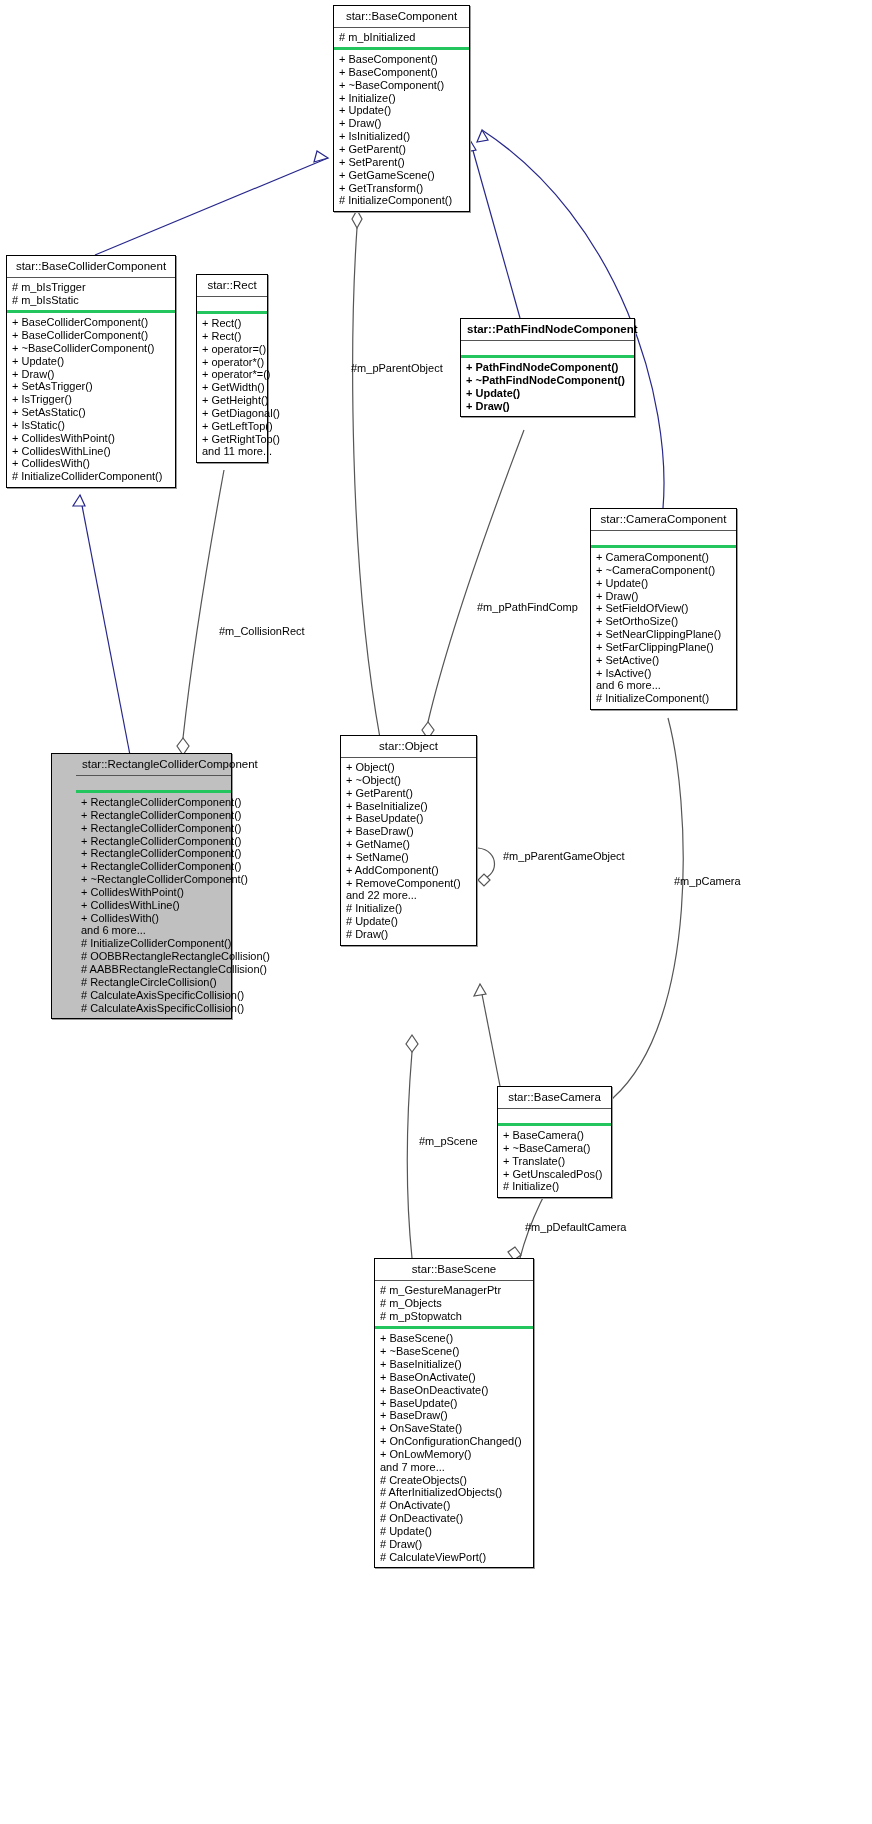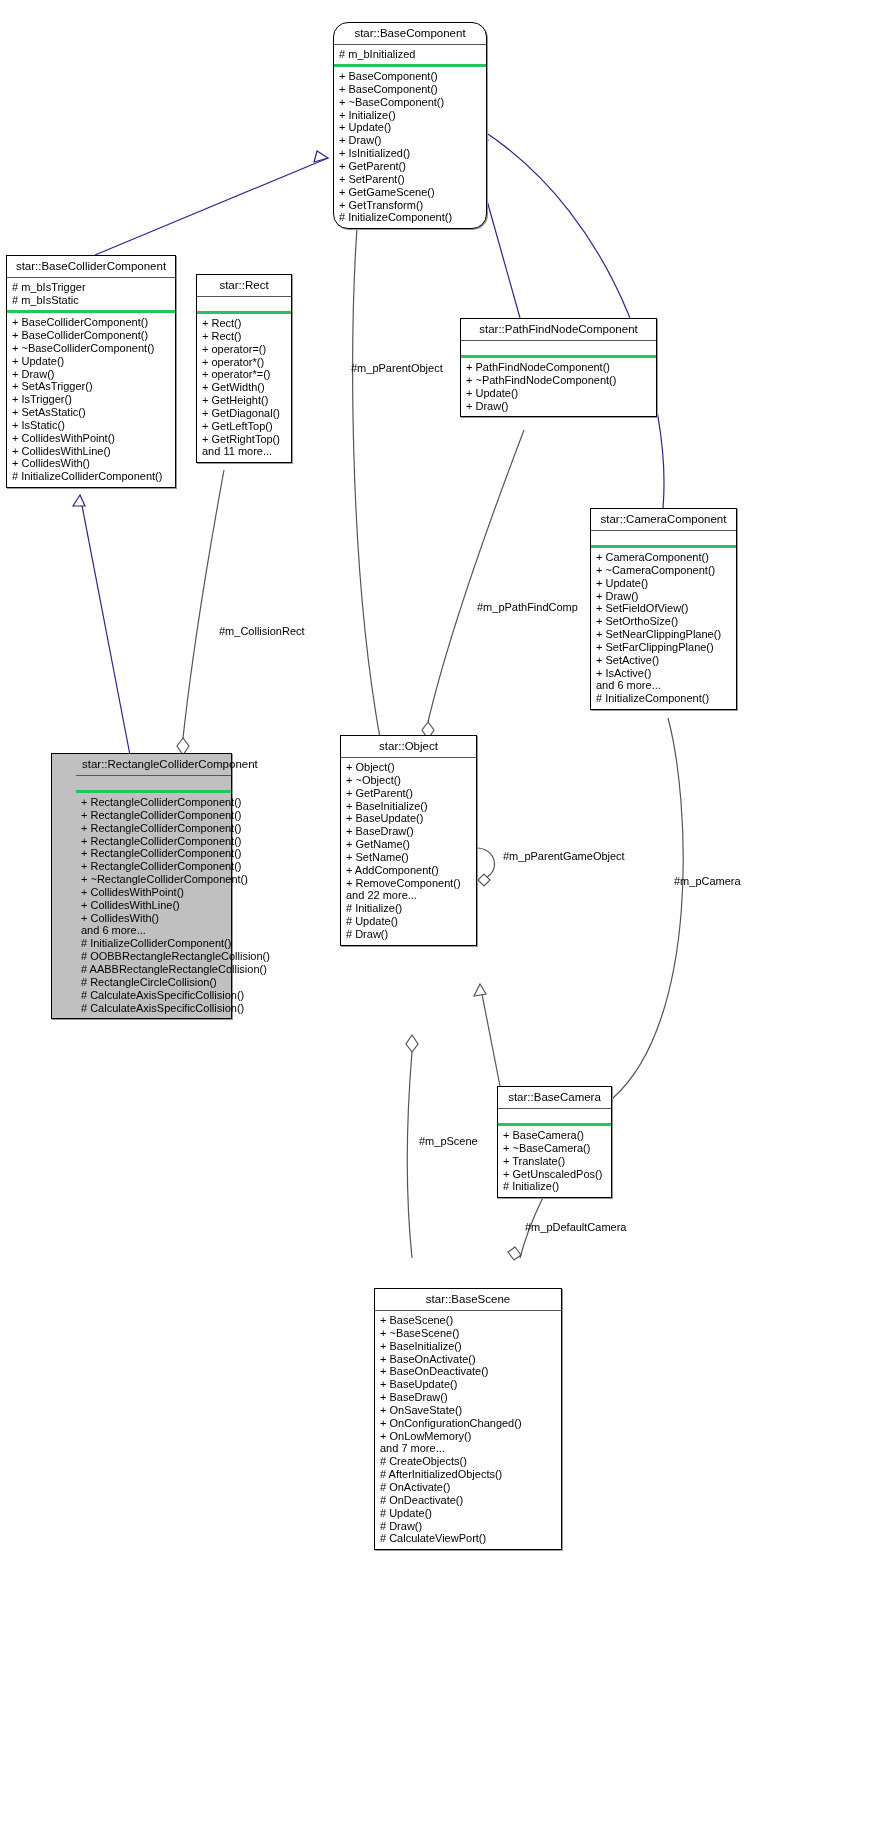--- a/index.html
+++ b/index.html
@@ -140,7 +140,7 @@
     </g>
   </svg>
 
-  <div class="uml-box" style="left:333px; top:22px; width:154px;border-radius:15px;">
+  <div class="uml-box" style="left:333px; top:5px; width:137px;">
     <div class="uml-title">star::BaseComponent</div>
     <div class="uml-attrs">
       <div class="uml-row"># m_bInitialized</div>

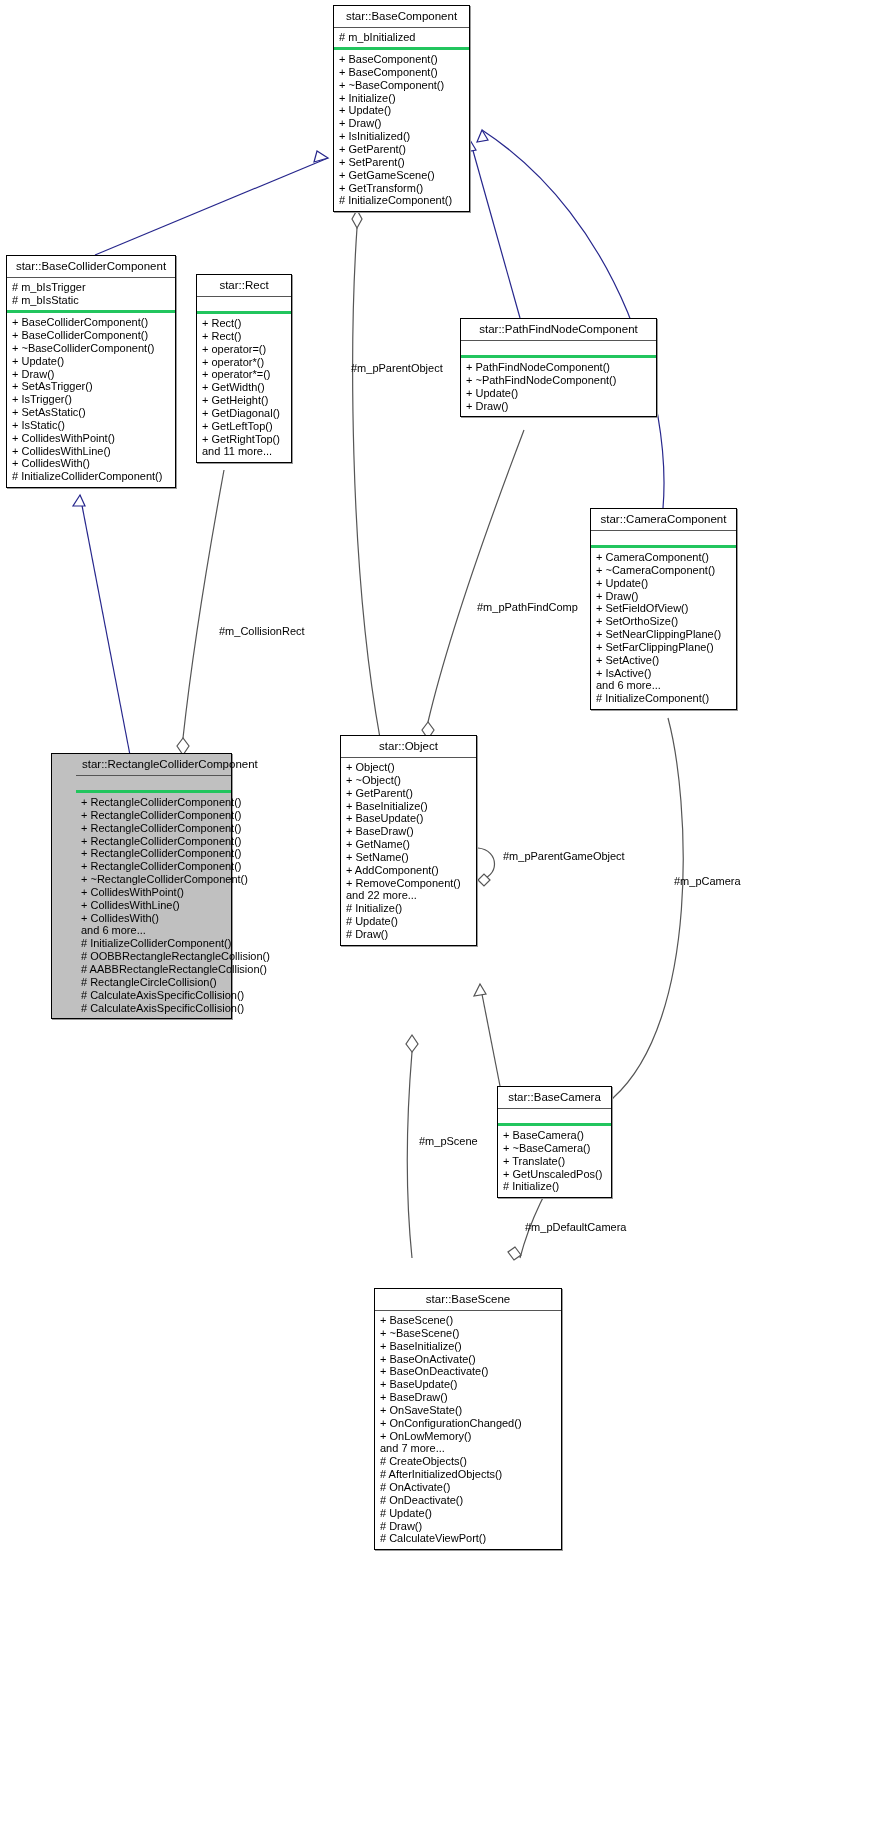--- a/index.html
+++ b/index.html
@@ -184,7 +184,7 @@
     </div>
   </div>
 
-  <div class="uml-box" style="left:196px; top:274px; width:96px;">
+  <div class="uml-box" style="left:196px; top:274px; width:72px;">
     <div class="uml-title">star::Rect</div>
     <div class="uml-attrs empty-sec"></div>
     <div class="uml-ops">

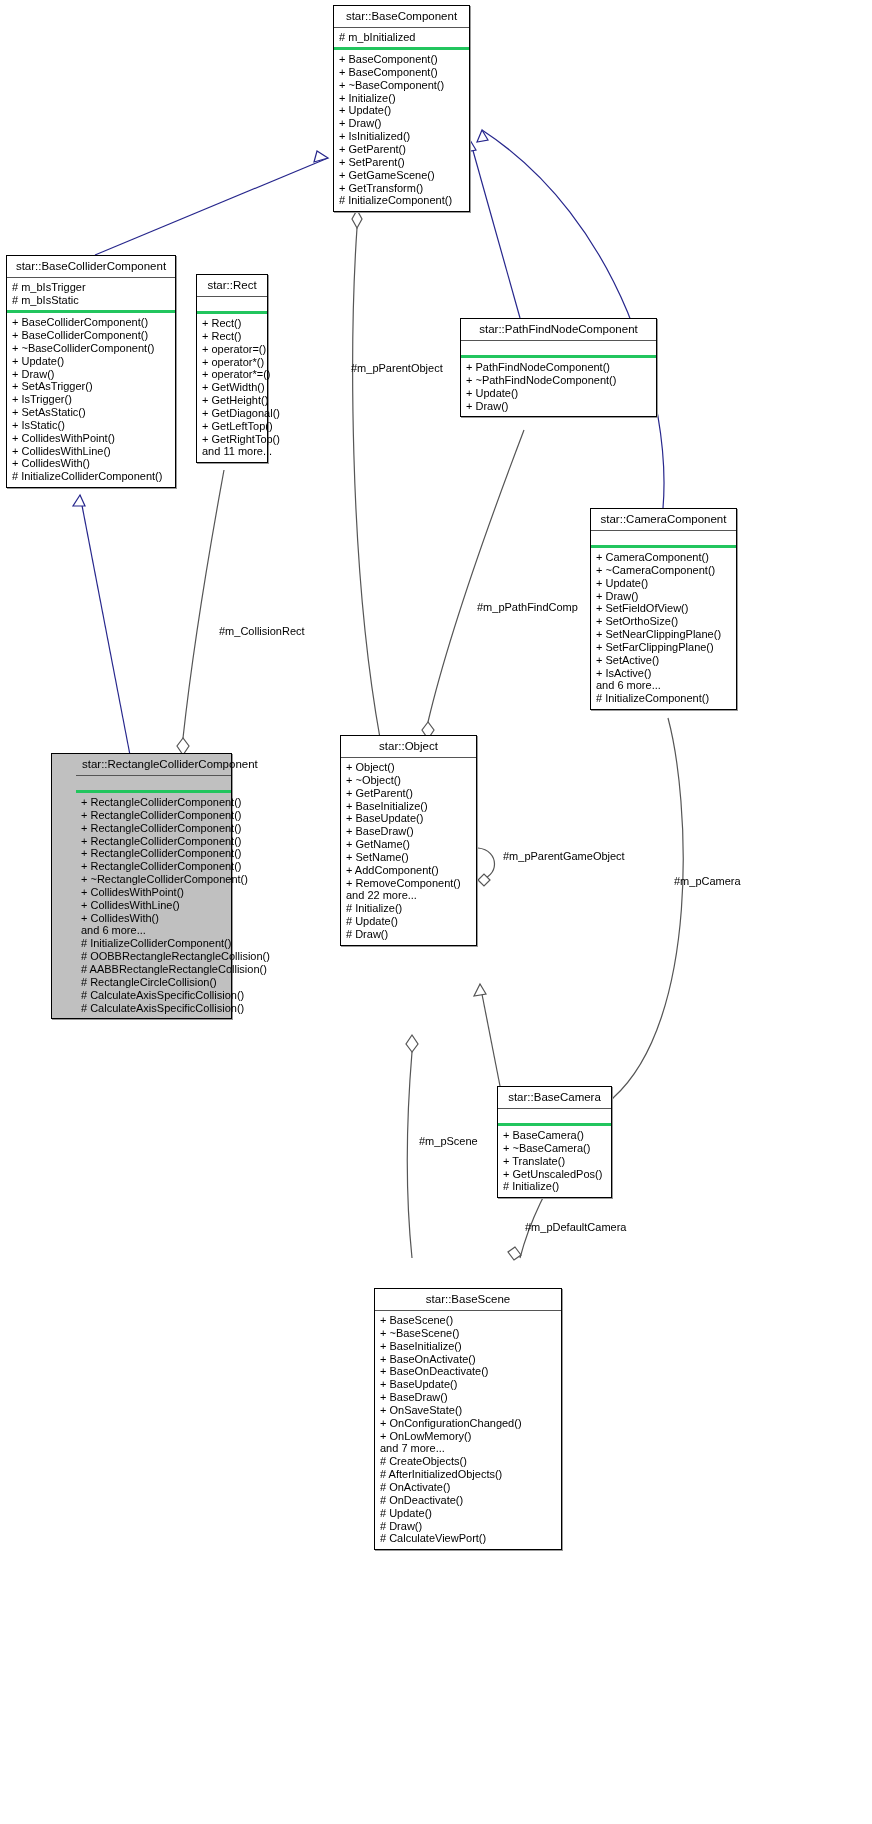--- a/index.html
+++ b/index.html
@@ -202,7 +202,7 @@
     </div>
   </div>
 
-  <div class="uml-box" style="left:460px; top:318px; width:197px;">
+  <div class="uml-box" style="left:460px; top:318px; width:175px;font-weight:bold;">
     <div class="uml-title">star::PathFindNodeComponent</div>
     <div class="uml-attrs empty-sec"></div>
     <div class="uml-ops">

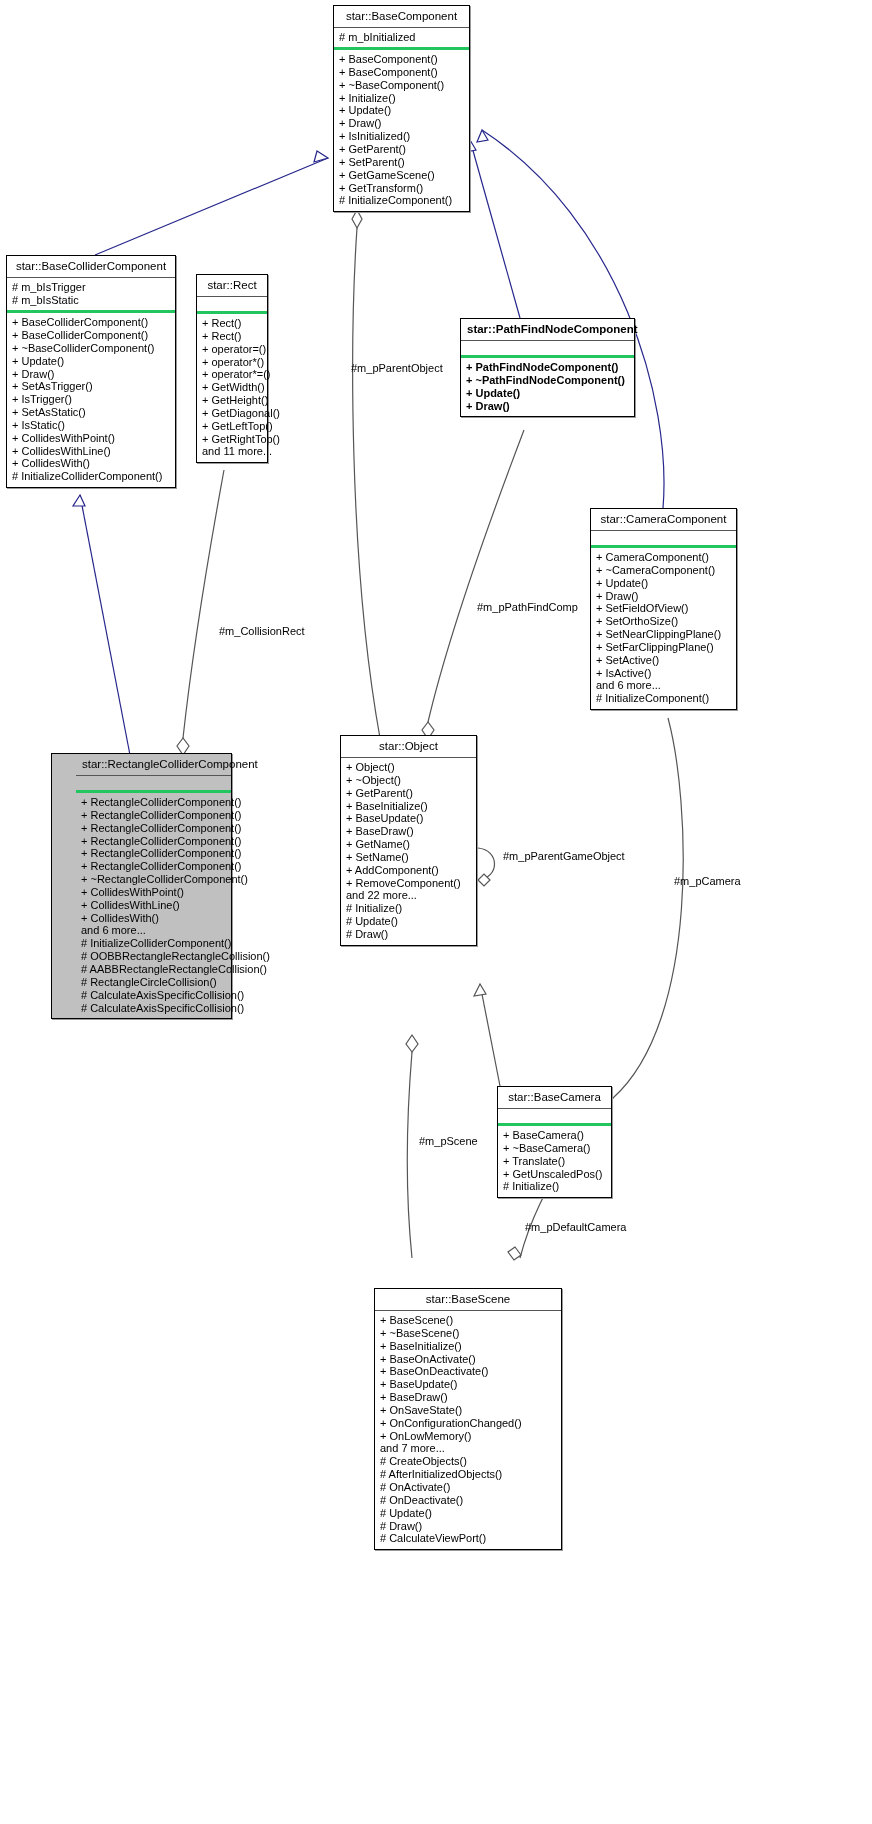--- a/index.html
+++ b/index.html
@@ -288,7 +288,7 @@
     </div>
   </div>
 
-  <div class="uml-box" style="left:374px; top:1258px; width:188px;margin-top:30px;">
+  <div class="uml-box" style="left:374px; top:1258px; width:160px;">
     <div class="uml-title">star::BaseScene</div>
     <div class="uml-ops">
       <div class="uml-row">+ BaseScene()</div>

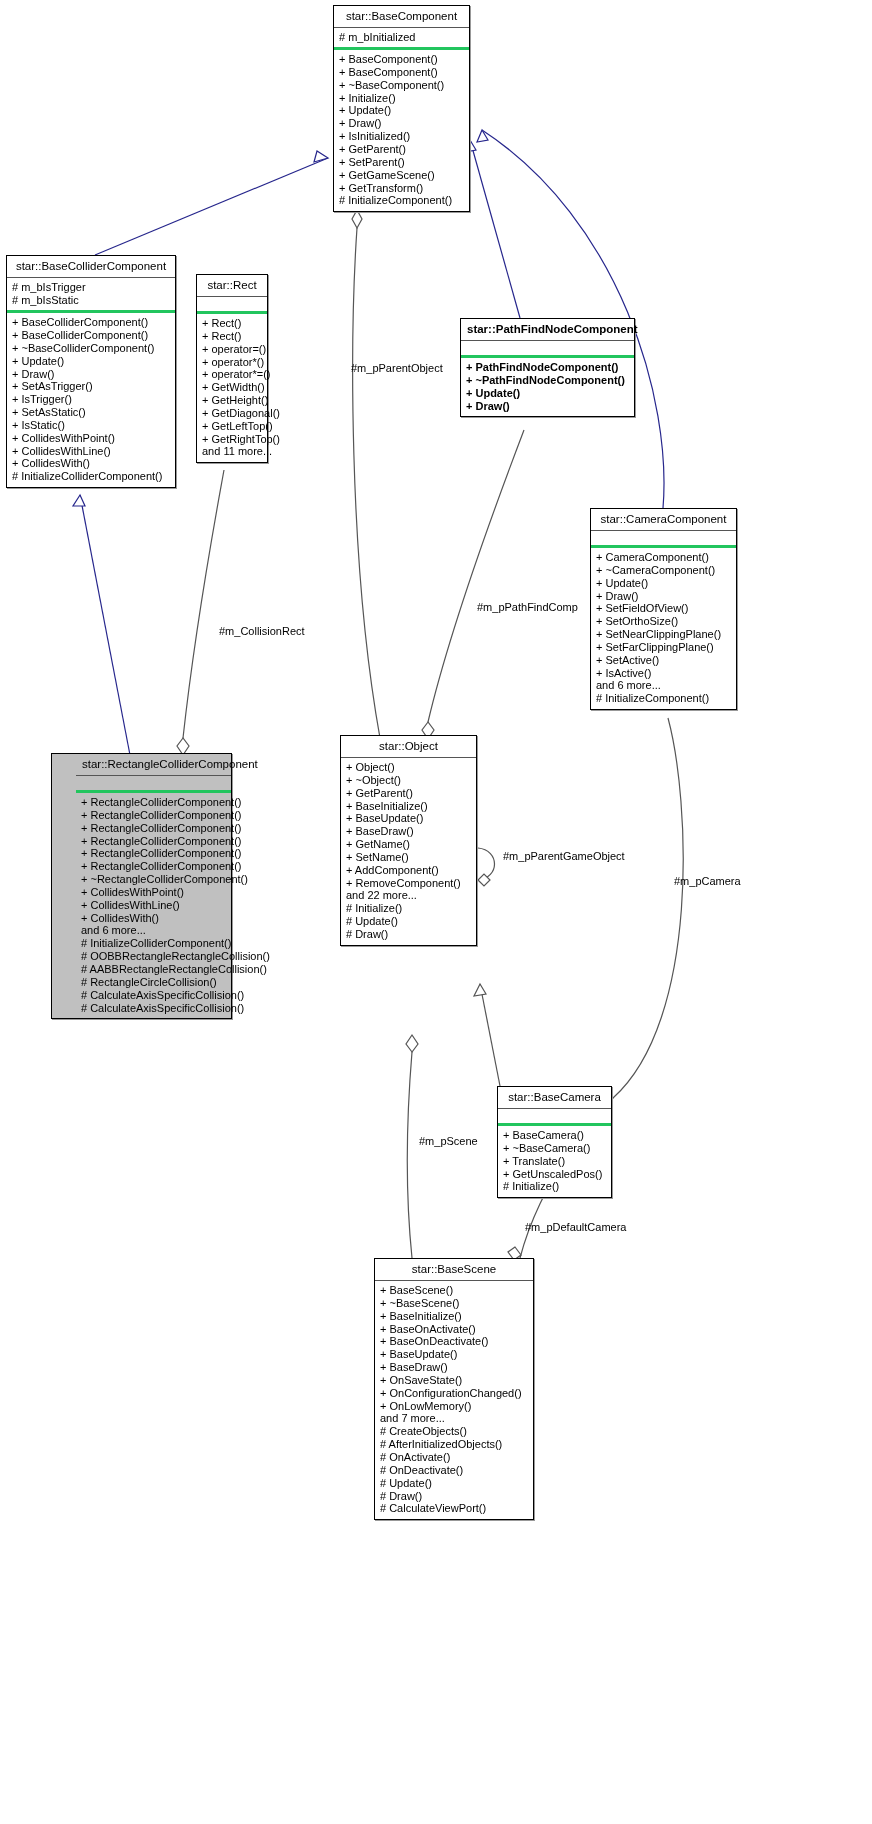--- a/index.html
+++ b/index.html
@@ -290,6 +290,11 @@
 
   <div class="uml-box" style="left:374px; top:1258px; width:160px;">
     <div class="uml-title">star::BaseScene</div>
+    <div class="uml-attrs">
+      <div class="uml-row"># m_GestureManagerPtr</div>
+      <div class="uml-row"># m_Objects</div>
+      <div class="uml-row"># m_pStopwatch</div>
+    </div>
     <div class="uml-ops">
       <div class="uml-row">+ BaseScene()</div>
       <div class="uml-row">+ ~BaseScene()</div>

